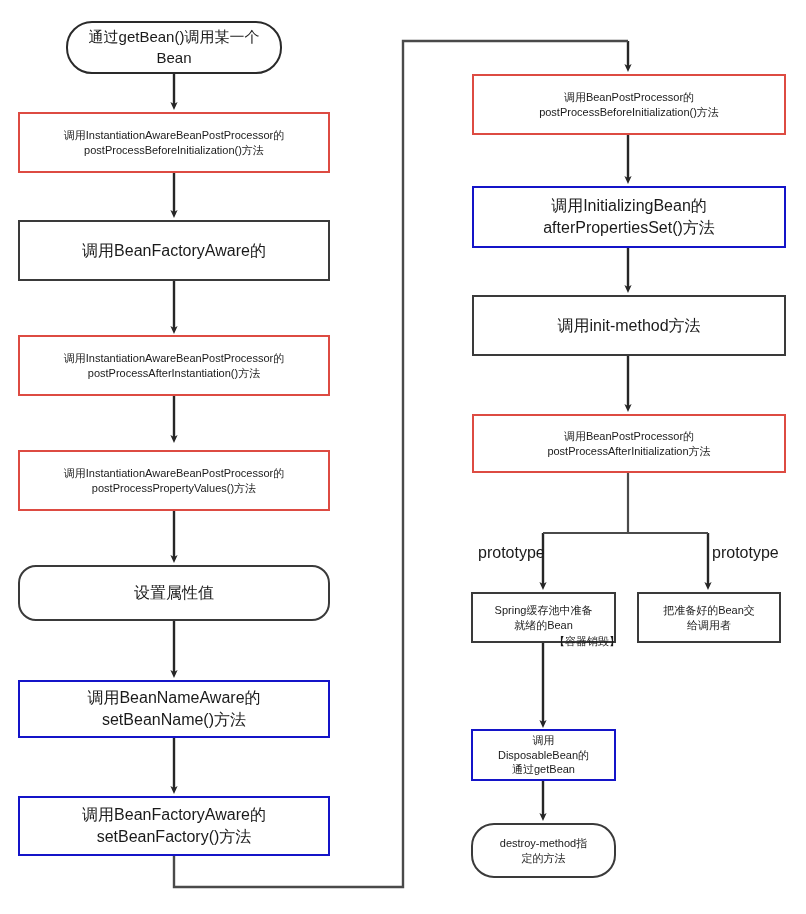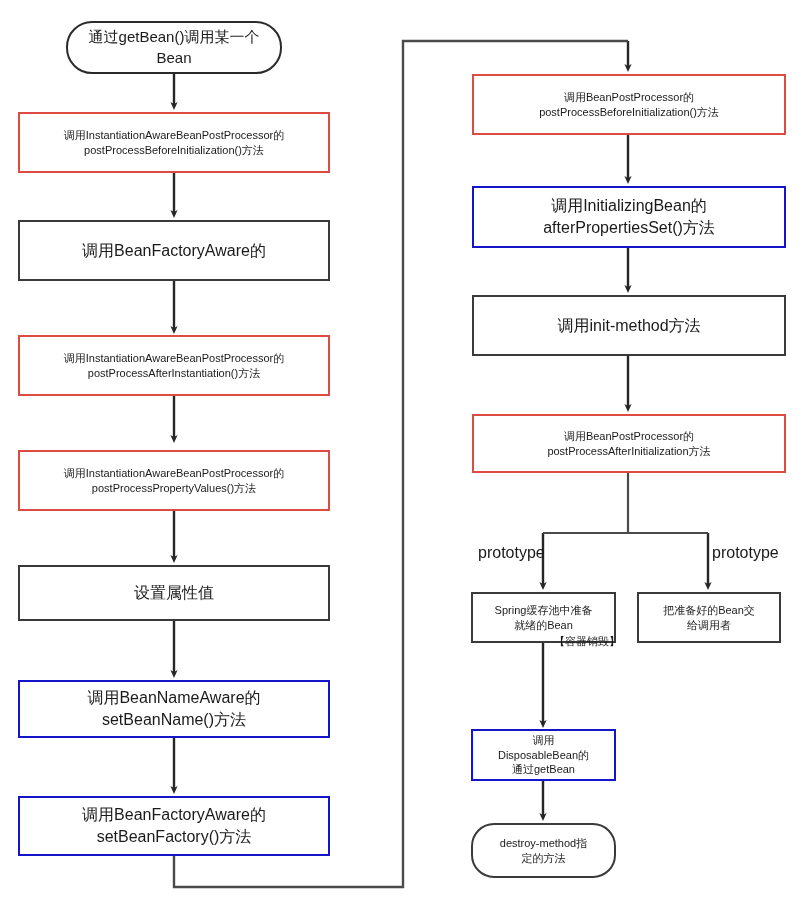--- a/index.html
+++ b/index.html
@@ -103,7 +103,7 @@
   <div class="node red fs13" style="left:18px; top:450px; width:312px; height:61px;">调用InstantiationAwareBeanPostProcessor的
 postProcessPropertyValues()方法</div>
 
-  <div class="node black fs14" style="left:18px; top:565px; width:312px; height:56px;">设置属性值</div>
+  <div class="node black fs14" style="left:18px; top:565px; width:312px; height:56px;border-radius:18px;">设置属性值</div>
 
   <div class="node blue fs14" style="left:18px; top:680px; width:312px; height:58px;">调用BeanNameAware的
 setBeanName()方法</div>

